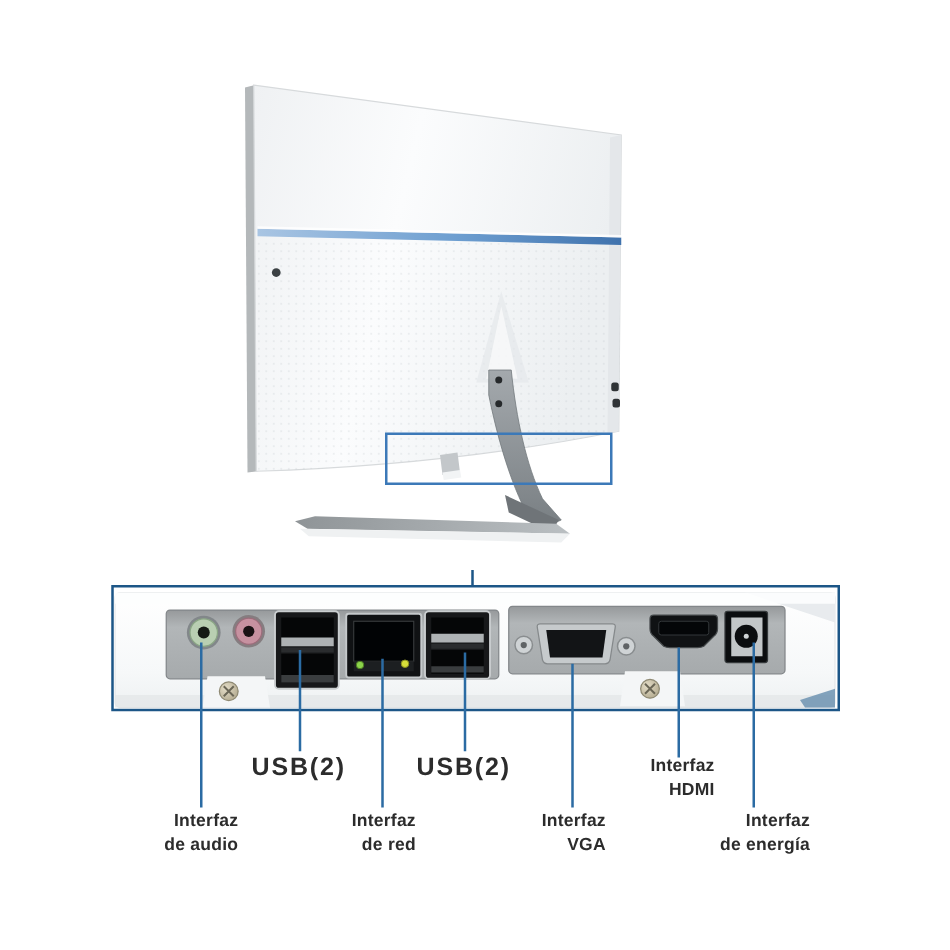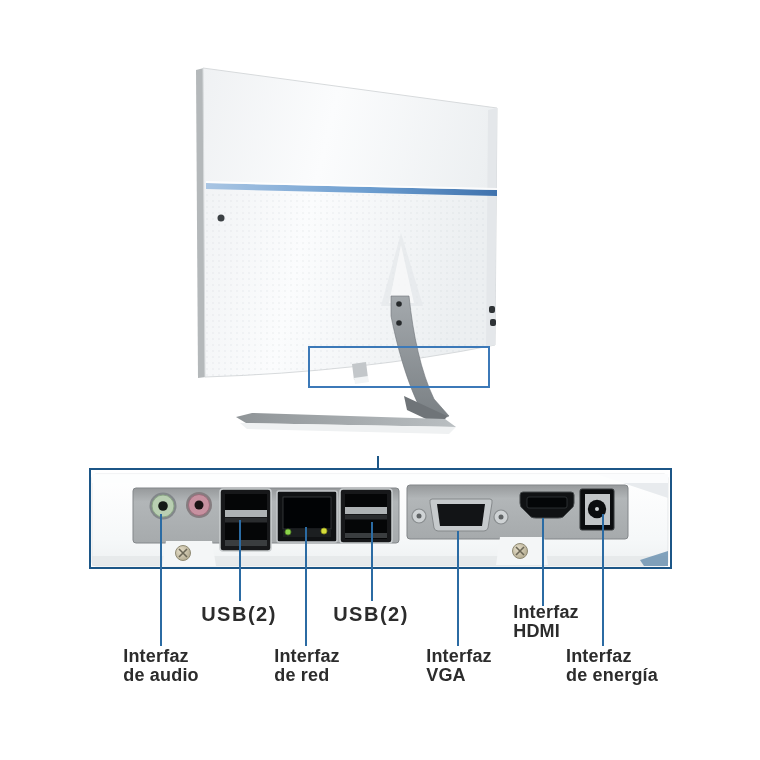--- a/index.html
+++ b/index.html
@@ -14,7 +14,7 @@
   .tick{position:absolute;width:2px;background:#1c5687;}
   .callout-line{position:absolute;width:2px;background:#2b6ba3;}
   .lbl{
-    position:absolute;transform:translateX(-50%);text-align:left;
+    position:absolute;transform:translateX(-50%);text-align:right;
     color:#2c2c2c;font-weight:700;white-space:nowrap;
   }
   .lbl-2line{font-size:18px;line-height:19px;letter-spacing:.2px;}

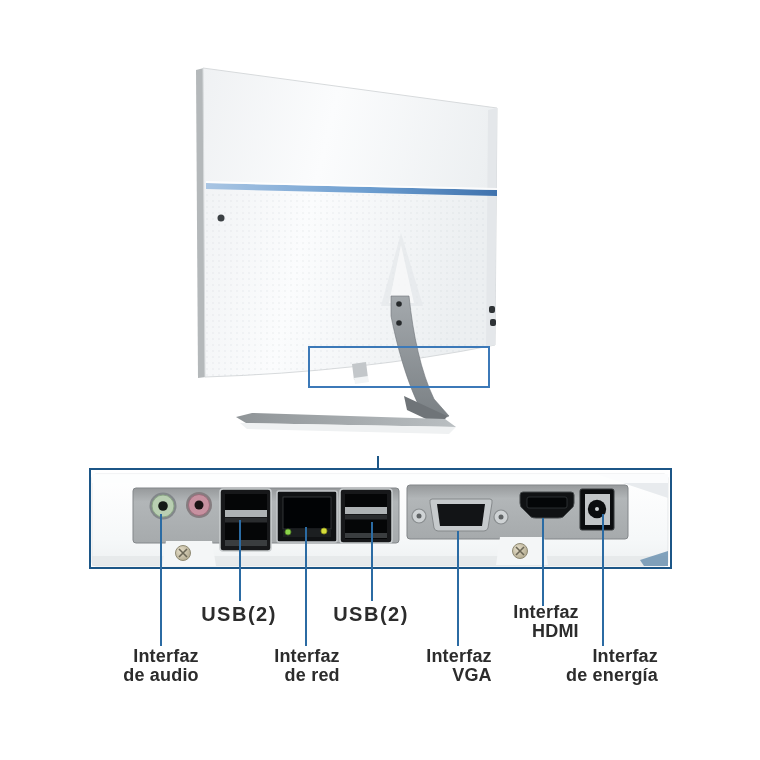--- a/index.html
+++ b/index.html
@@ -17,7 +17,7 @@
     position:absolute;transform:translateX(-50%);text-align:right;
     color:#2c2c2c;font-weight:700;white-space:nowrap;
   }
-  .lbl-2line{font-size:18px;line-height:19px;letter-spacing:.2px;}
+  .lbl-2line{font-size:14px;line-height:19px;letter-spacing:.2px;}
   .lbl-usb{font-size:20px;line-height:22px;letter-spacing:1.5px;}
 </style>
 </head>

